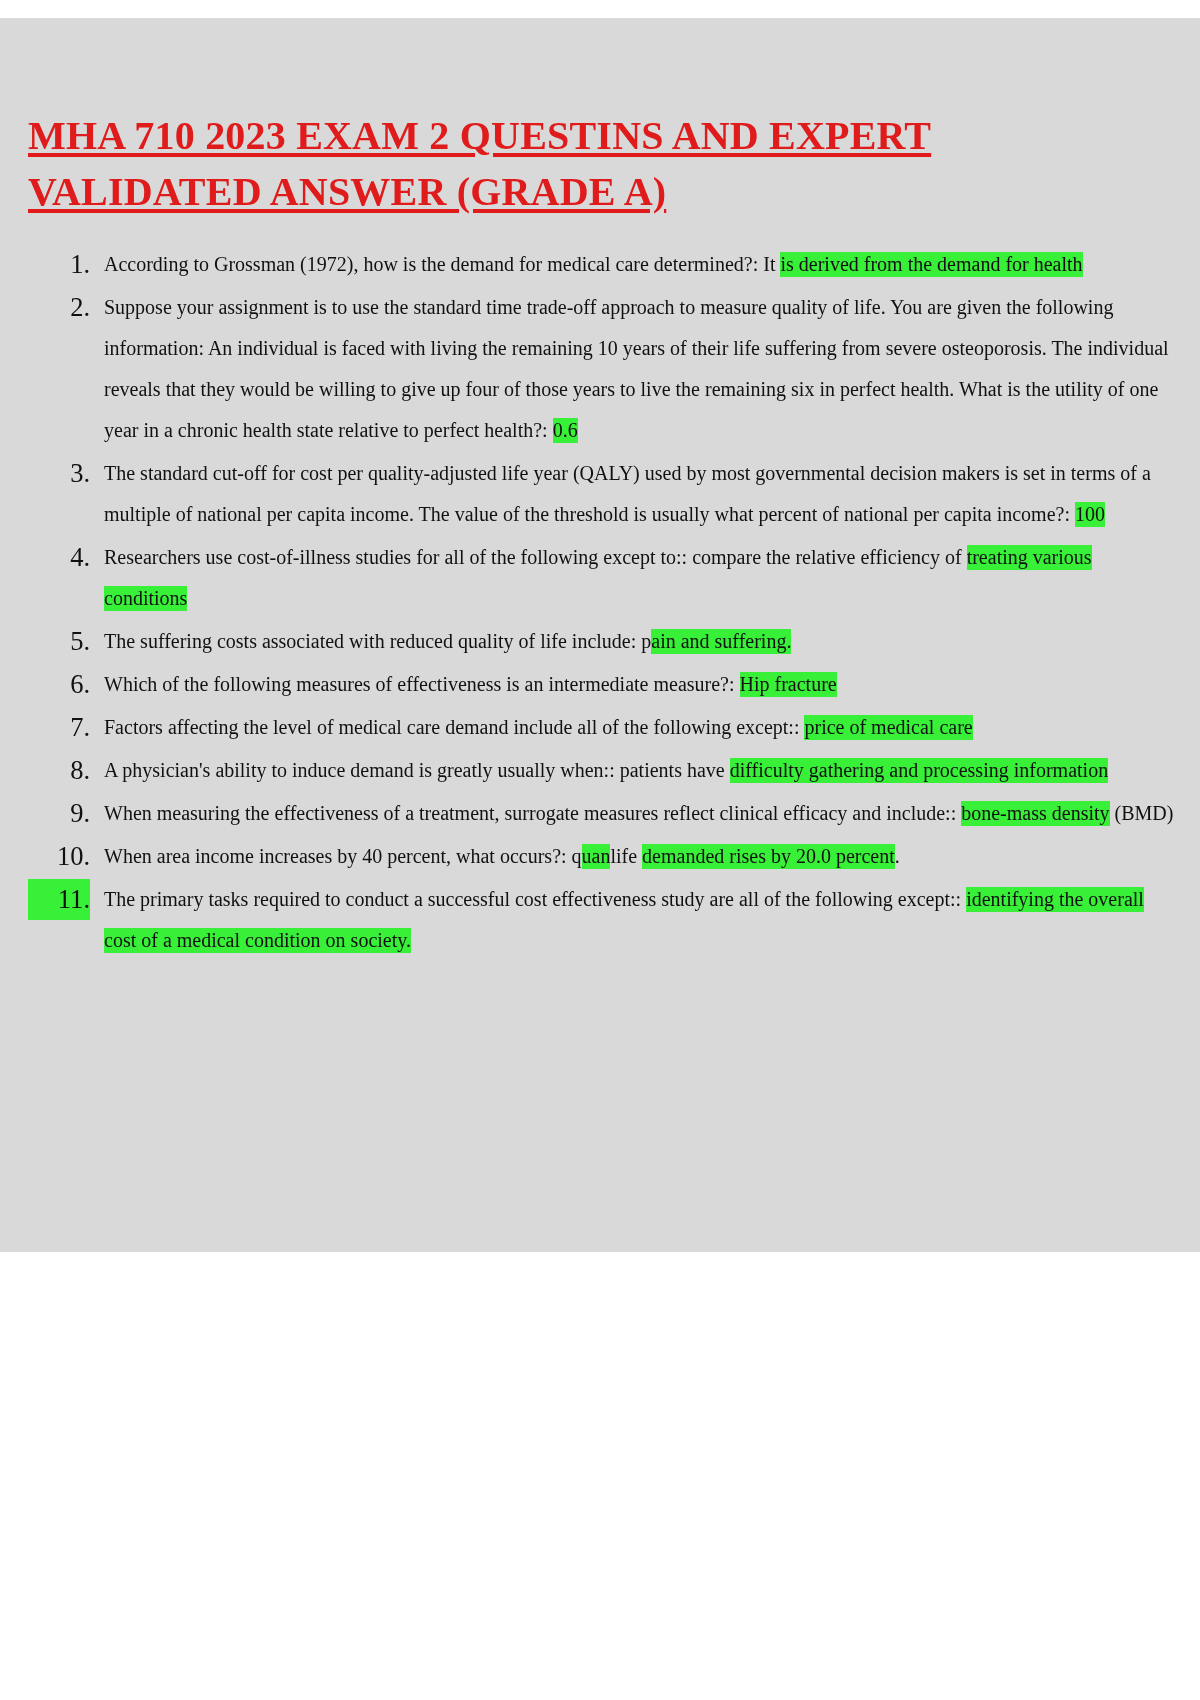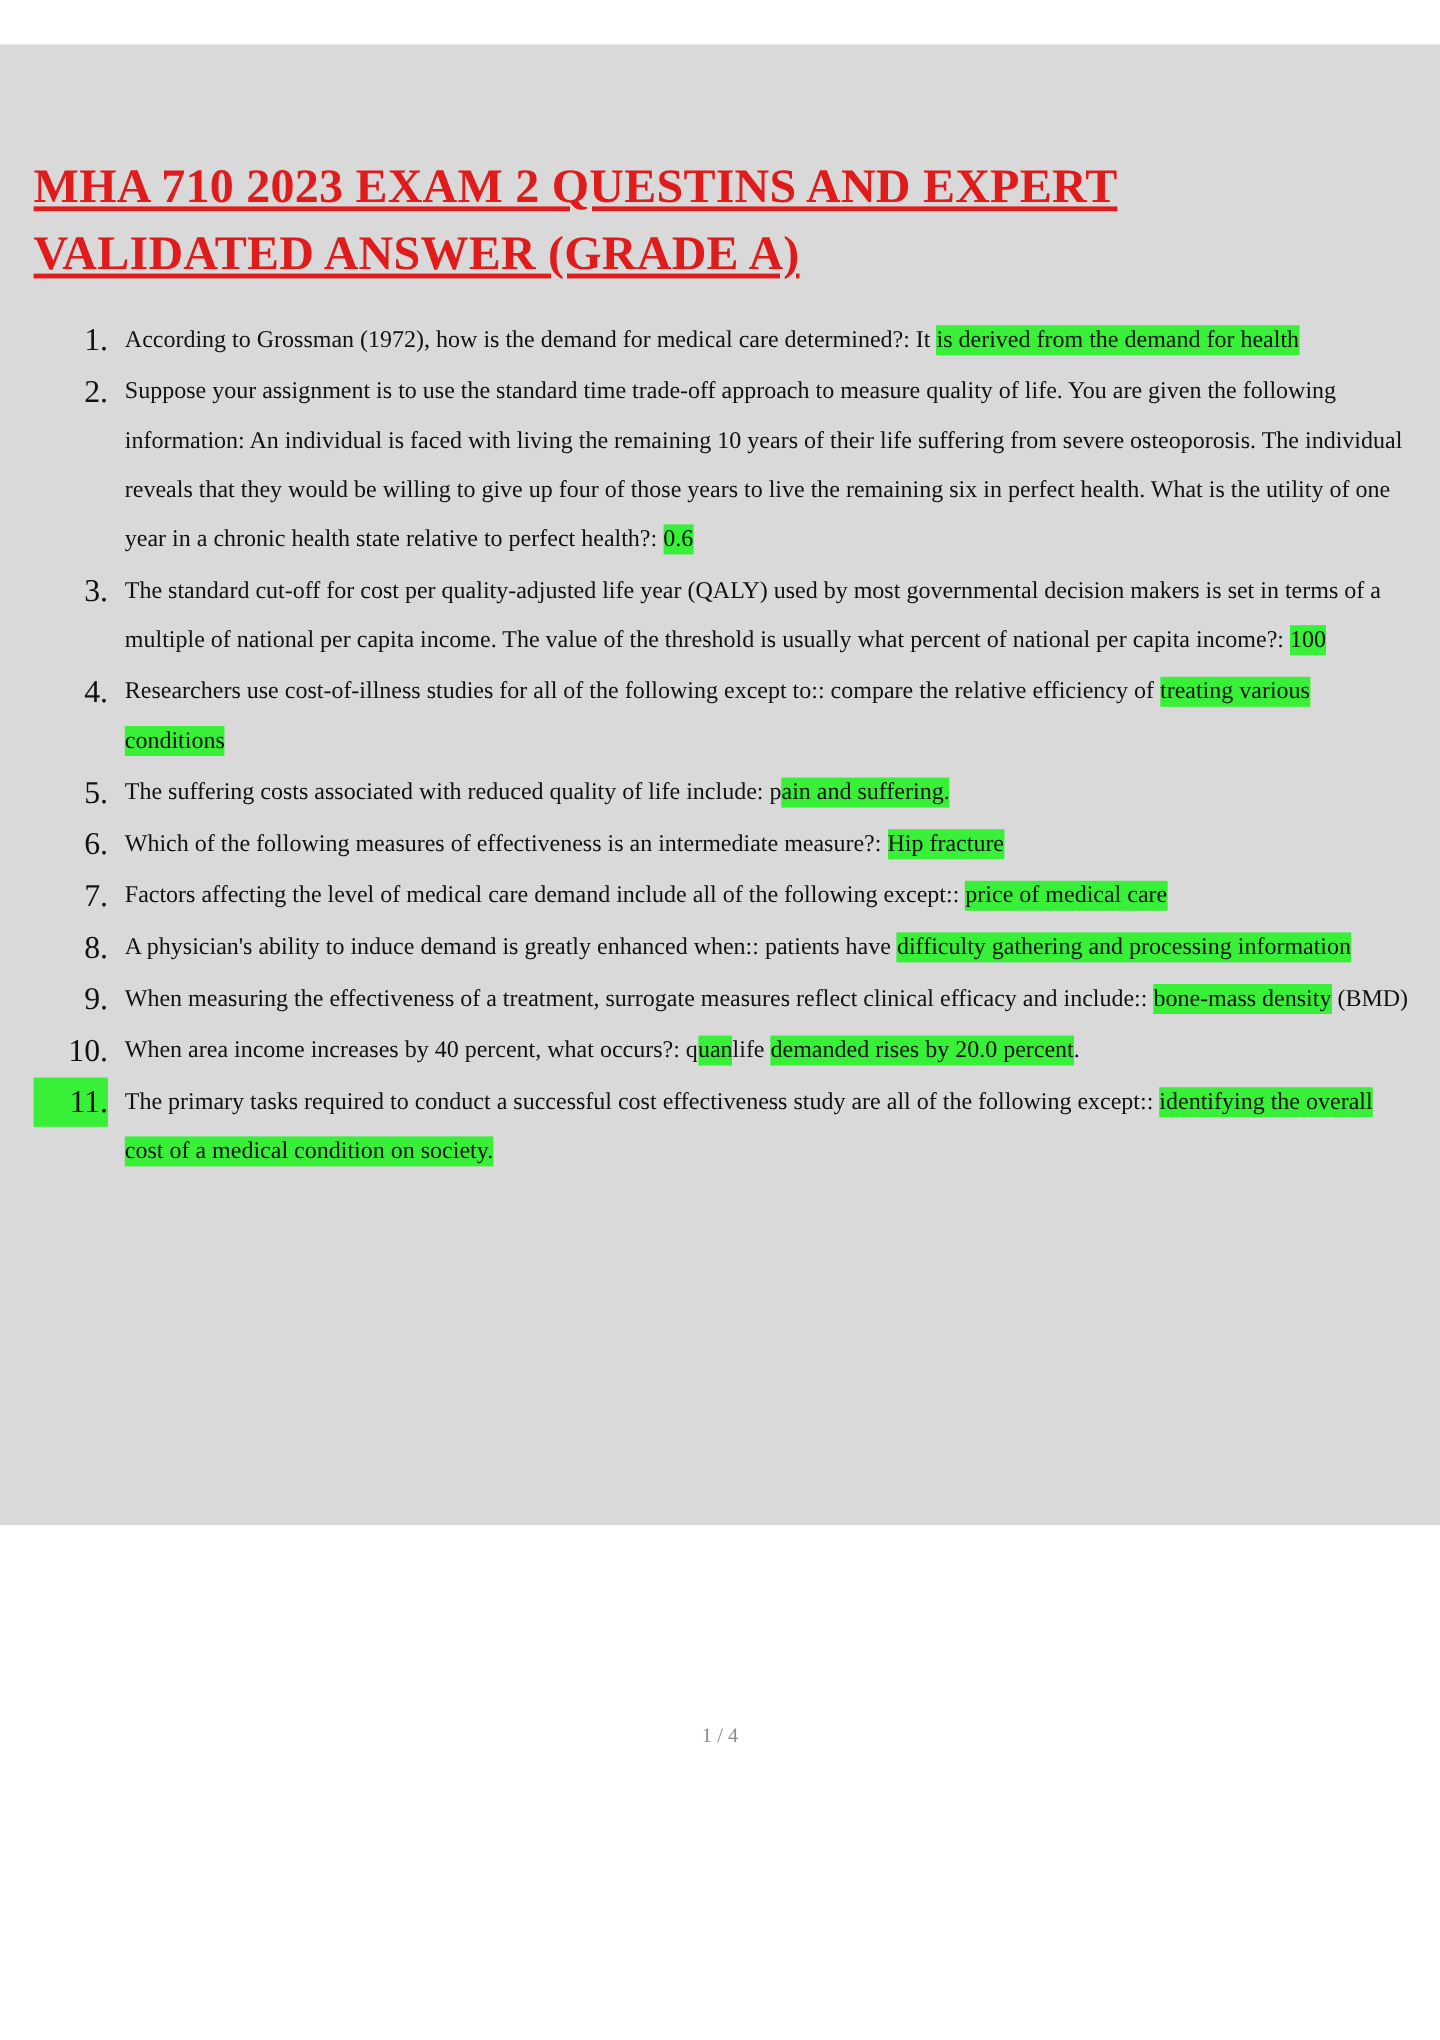--- a/index.html
+++ b/index.html
@@ -28,7 +28,6 @@
     width: 1200px;
     height: 1234px;
     background: #d9d9d9;
-    margin-top: 19px;
   }
   .doc-inner {
     position: absolute;

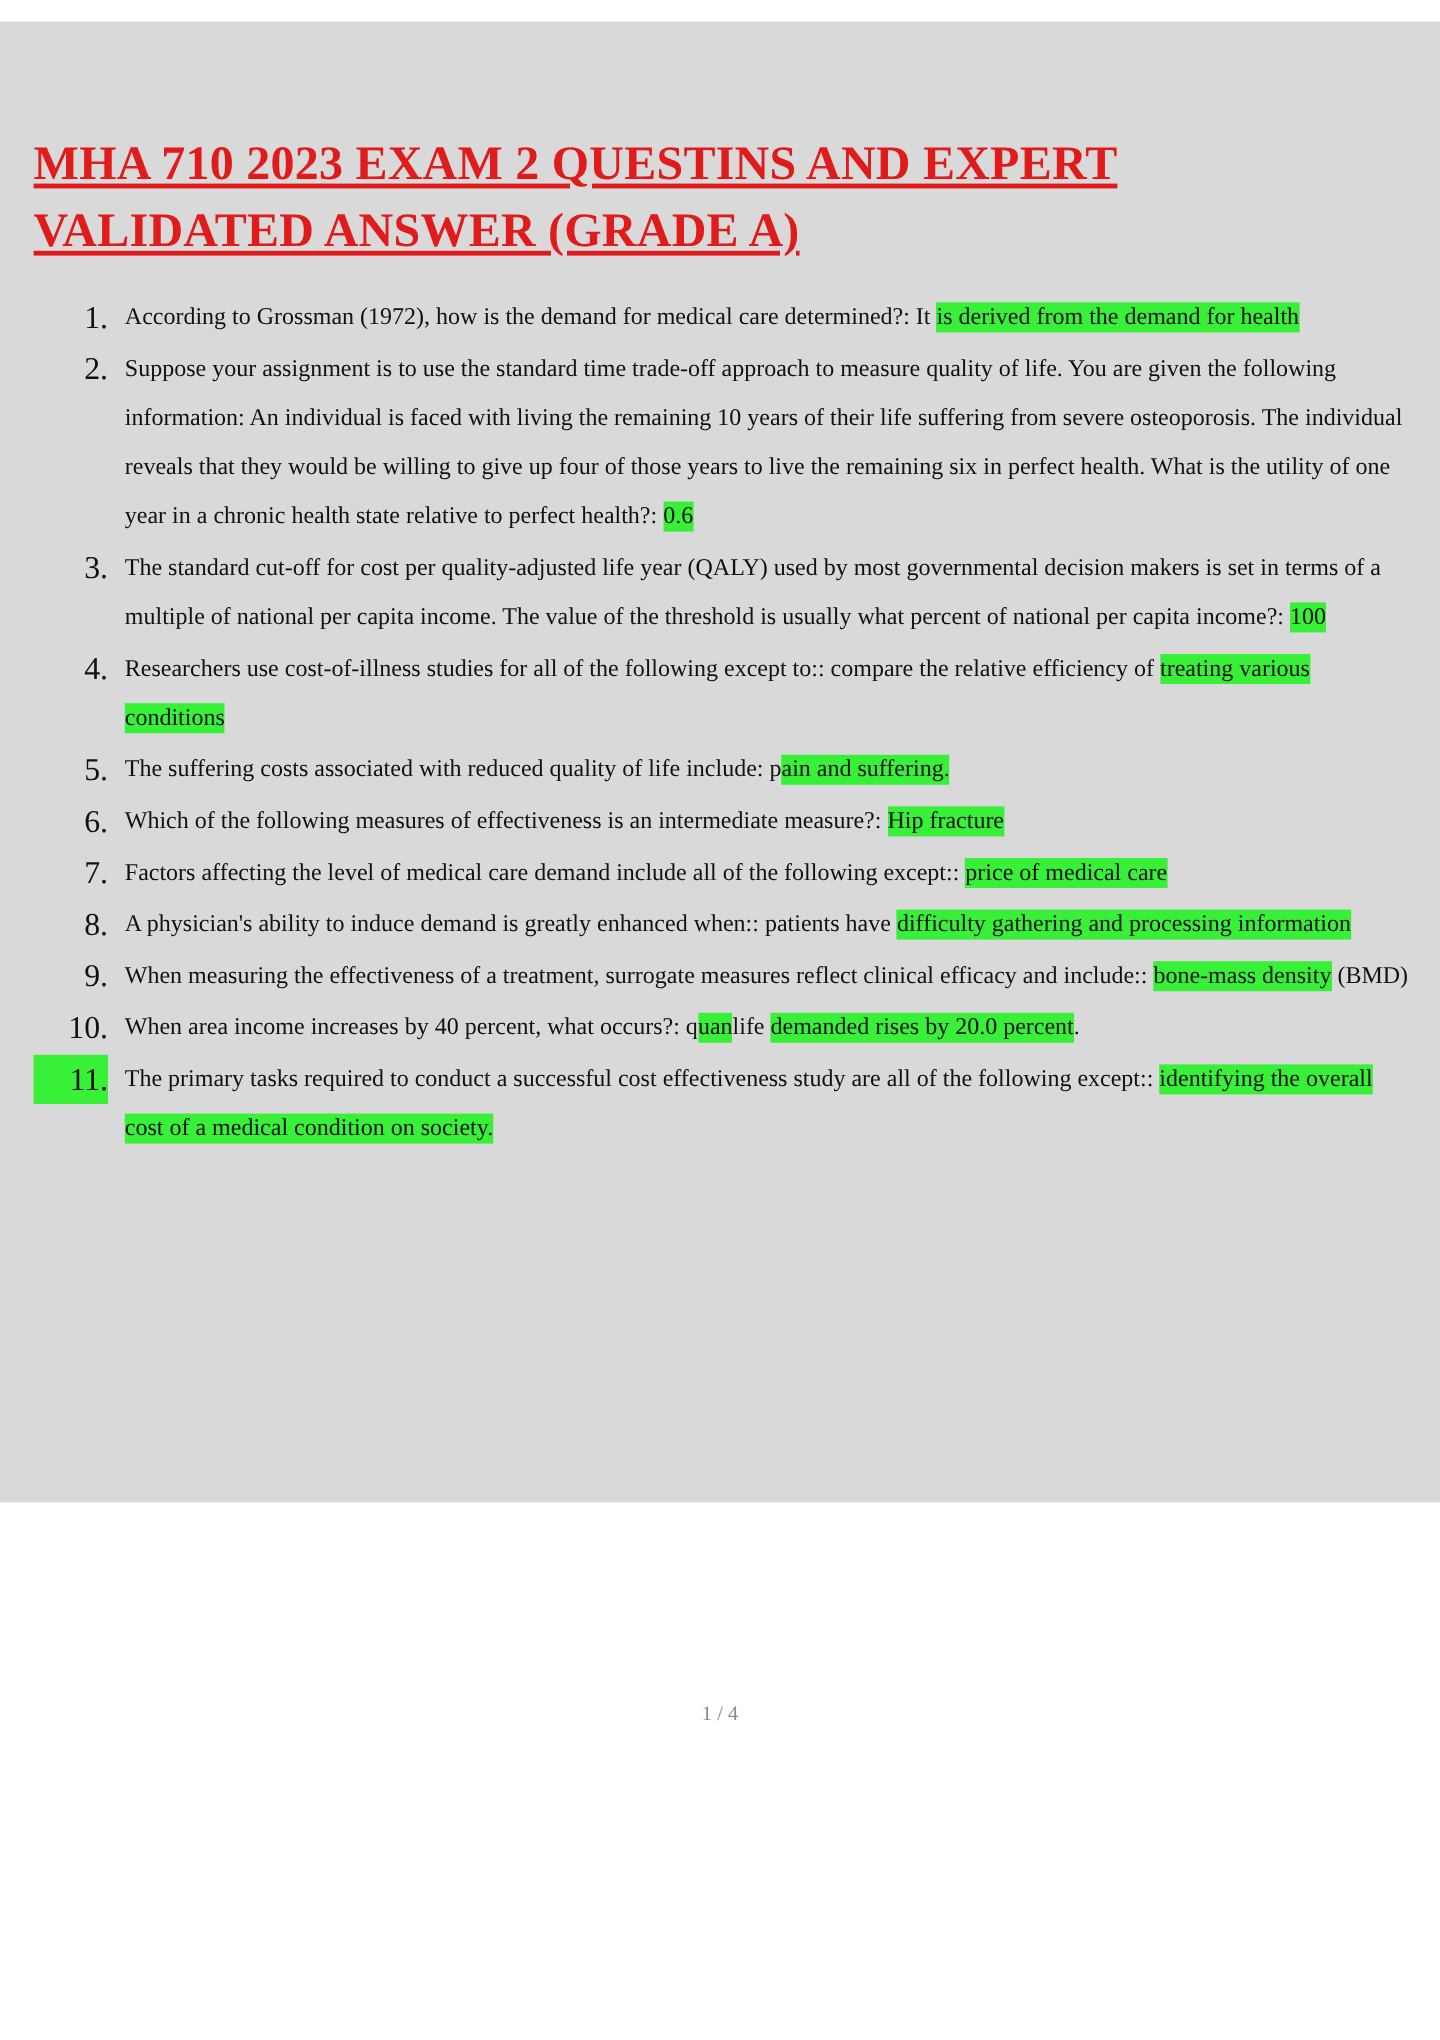--- a/index.html
+++ b/index.html
@@ -117,7 +117,7 @@
           <li><span>The suffering costs associated with reduced quality of life include: p</span><span class="hl">ain and suffering.</span></li>
           <li><span>Which of the following measures of effectiveness is an intermediate measure?: </span><span class="hl">Hip fracture</span></li>
           <li><span>Factors affecting the level of medical care demand include all of the following except:: </span><span class="hl">price of medical care</span></li>
-          <li><span>A physician's ability to induce demand is greatly enhanced when:: patients have </span><span class="hl">difficulty gathering and processing information</span></li>
+          <li><span>A physician's ability to induce demand is greatly usually when:: patients have </span><span class="hl">difficulty gathering and processing information</span></li>
           <li><span>When measuring the effectiveness of a treatment, surrogate measures reflect clinical efficacy and include:: </span><span class="hl">bone-mass density</span><span> (BMD)</span></li>
           <li><span>When area income increases by 40 percent, what occurs?: q</span><span class="hl">uan</span><span>life </span><span class="hl">demanded rises by 20.0 percent</span><span>.</span></li>
           <li class="num-hl"><span>The primary tasks required to conduct a successful cost effectiveness study are all of the following except:: </span><span class="hl">identifying the overall cost of a medical condition on society.</span></li>

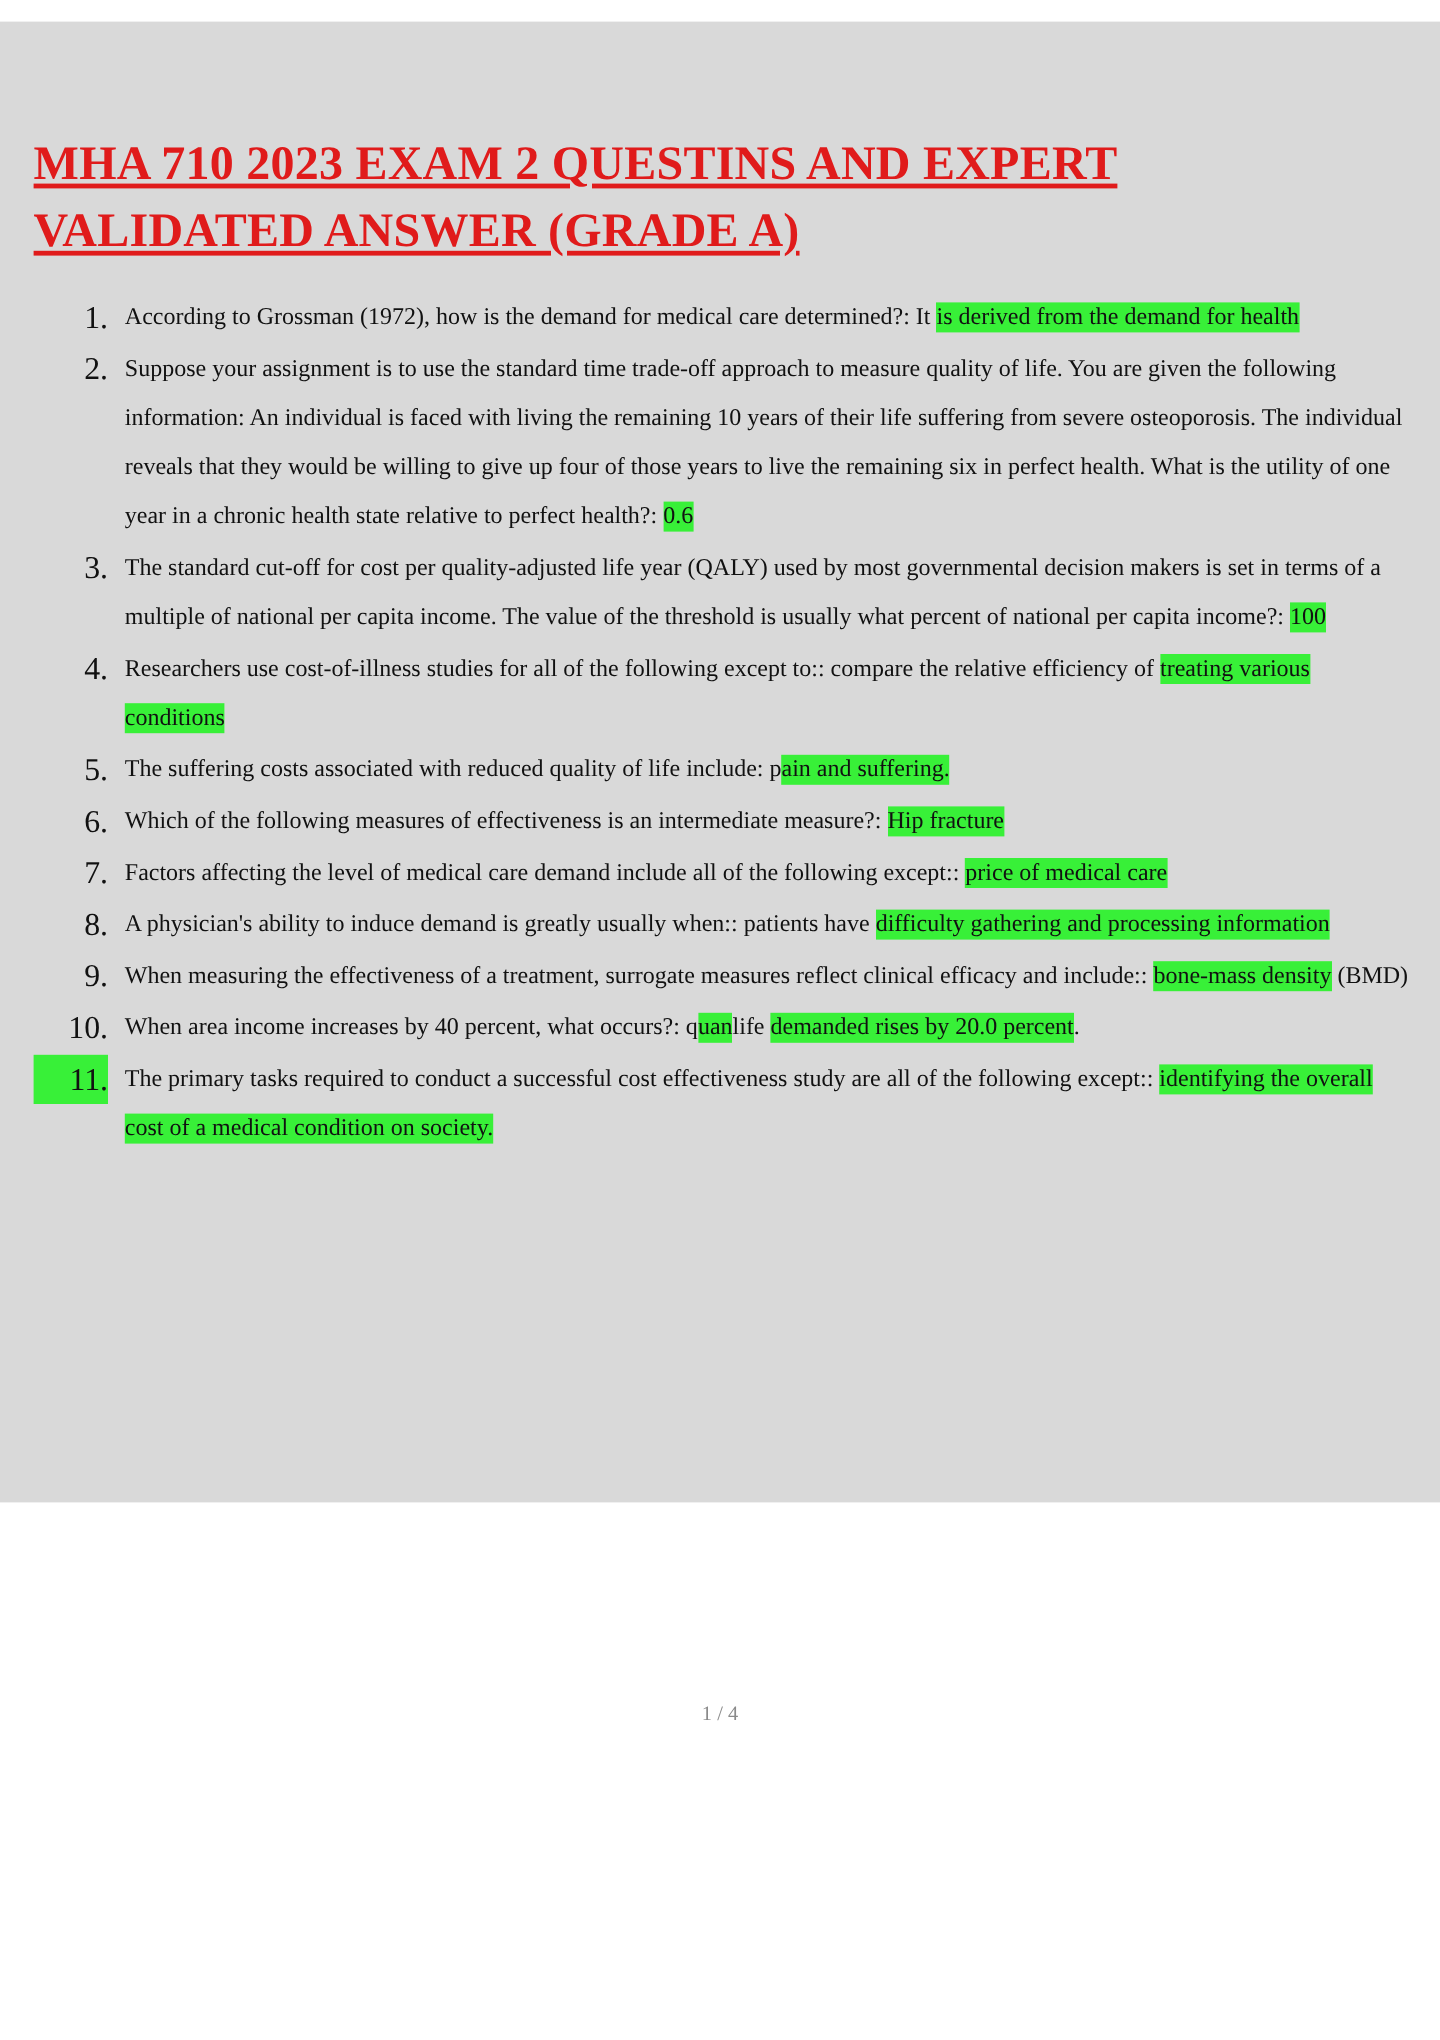--- a/index.html
+++ b/index.html
@@ -124,7 +124,6 @@
         </ol>
     </div>
 
-    <div class="pagenum">1 / 4</div>
   </div>
 
   <div class="lower-strip">

